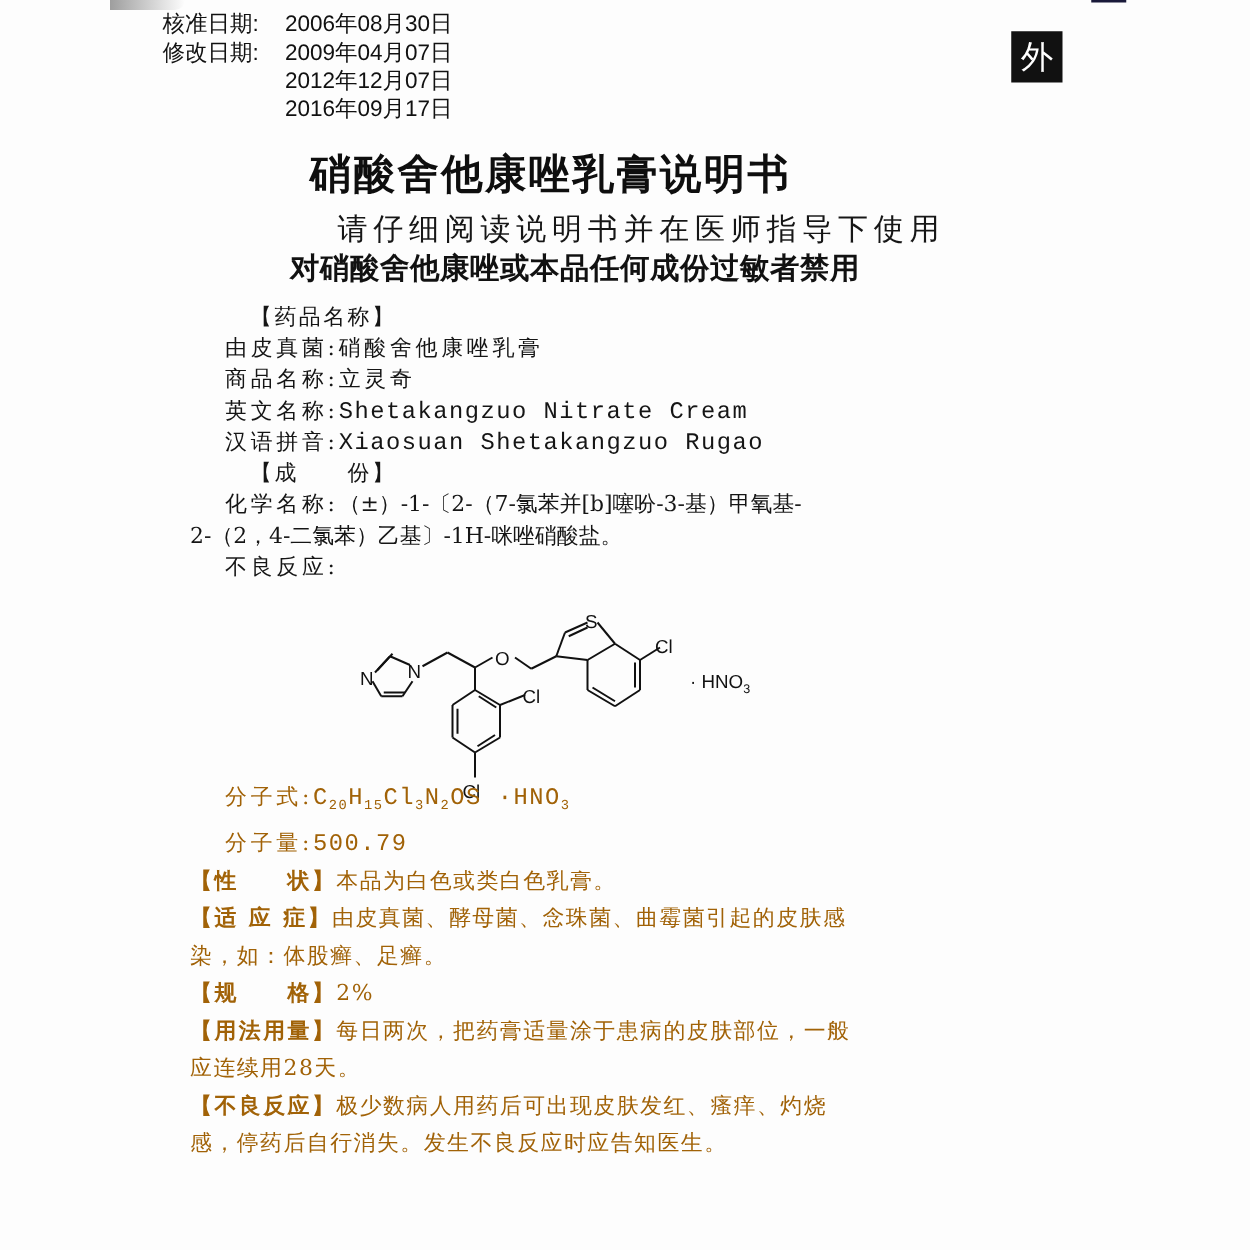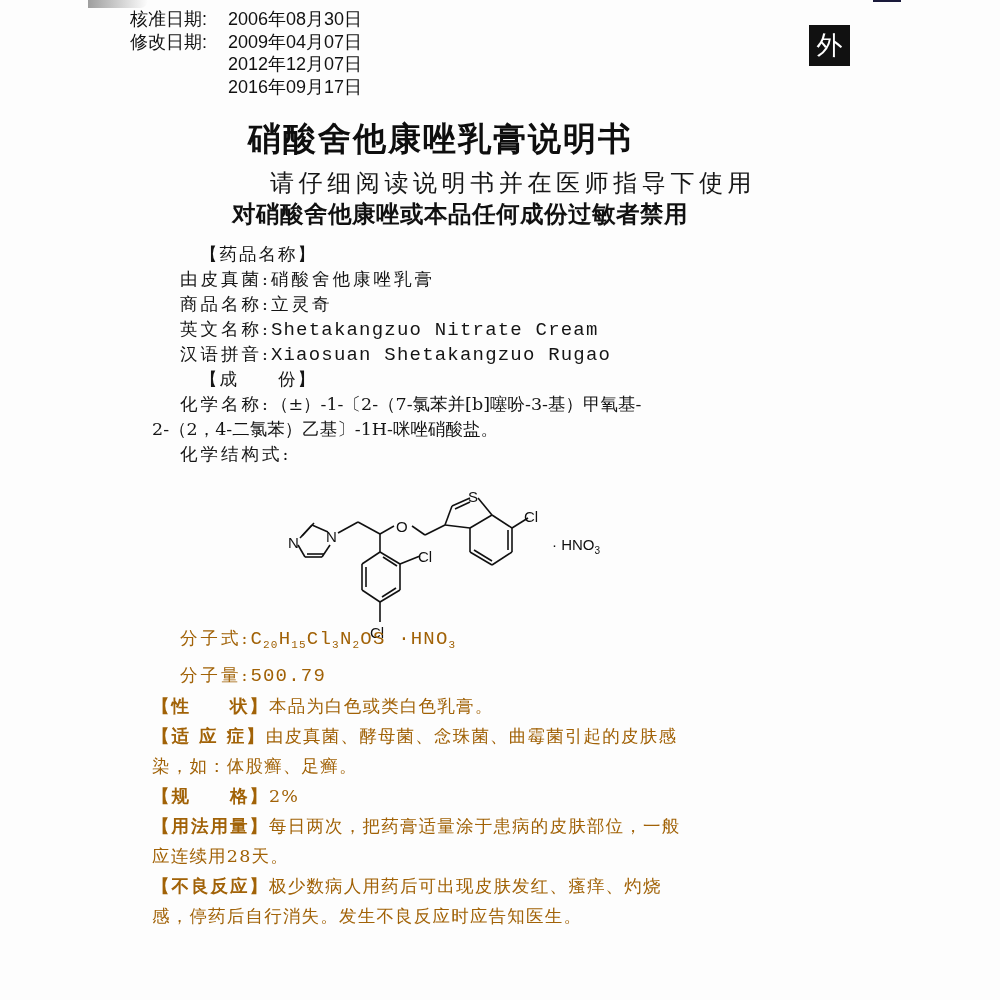--- a/index.html
+++ b/index.html
@@ -183,7 +183,7 @@
       <span class="label">化学名称:</span><span>（±）-1-〔2-（7-氯苯并[b]噻吩-3-基）甲氧基-</span>
     </div>
     <div class="line">2-（2，4-二氯苯）乙基〕-1H-咪唑硝酸盐。</div>
-    <div class="line indent label">化学结构式:</div>
+    <div class="line indent label">不良反应:</div>
   </div>
 
   <div class="structure">

